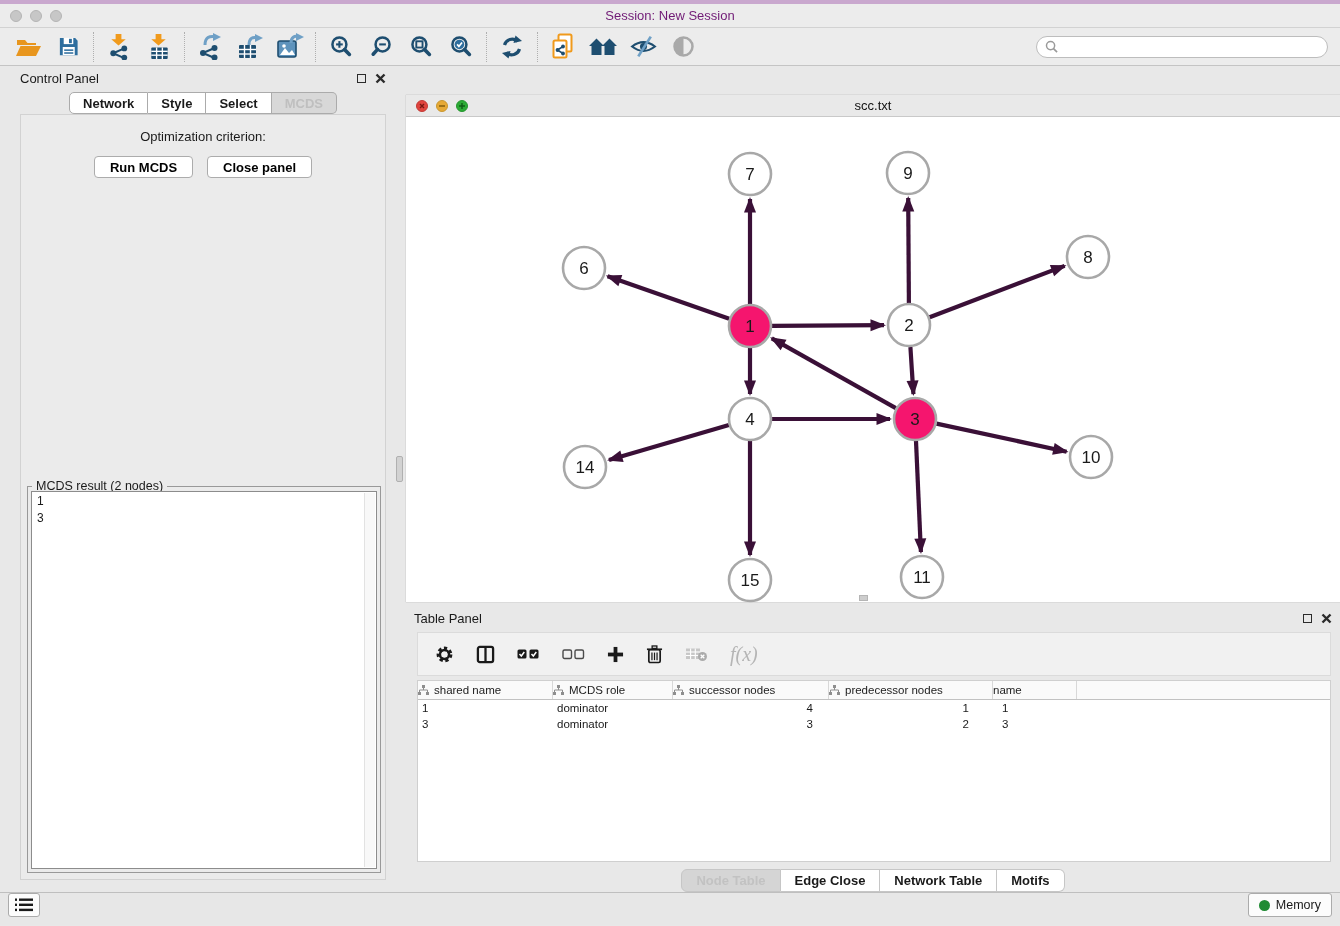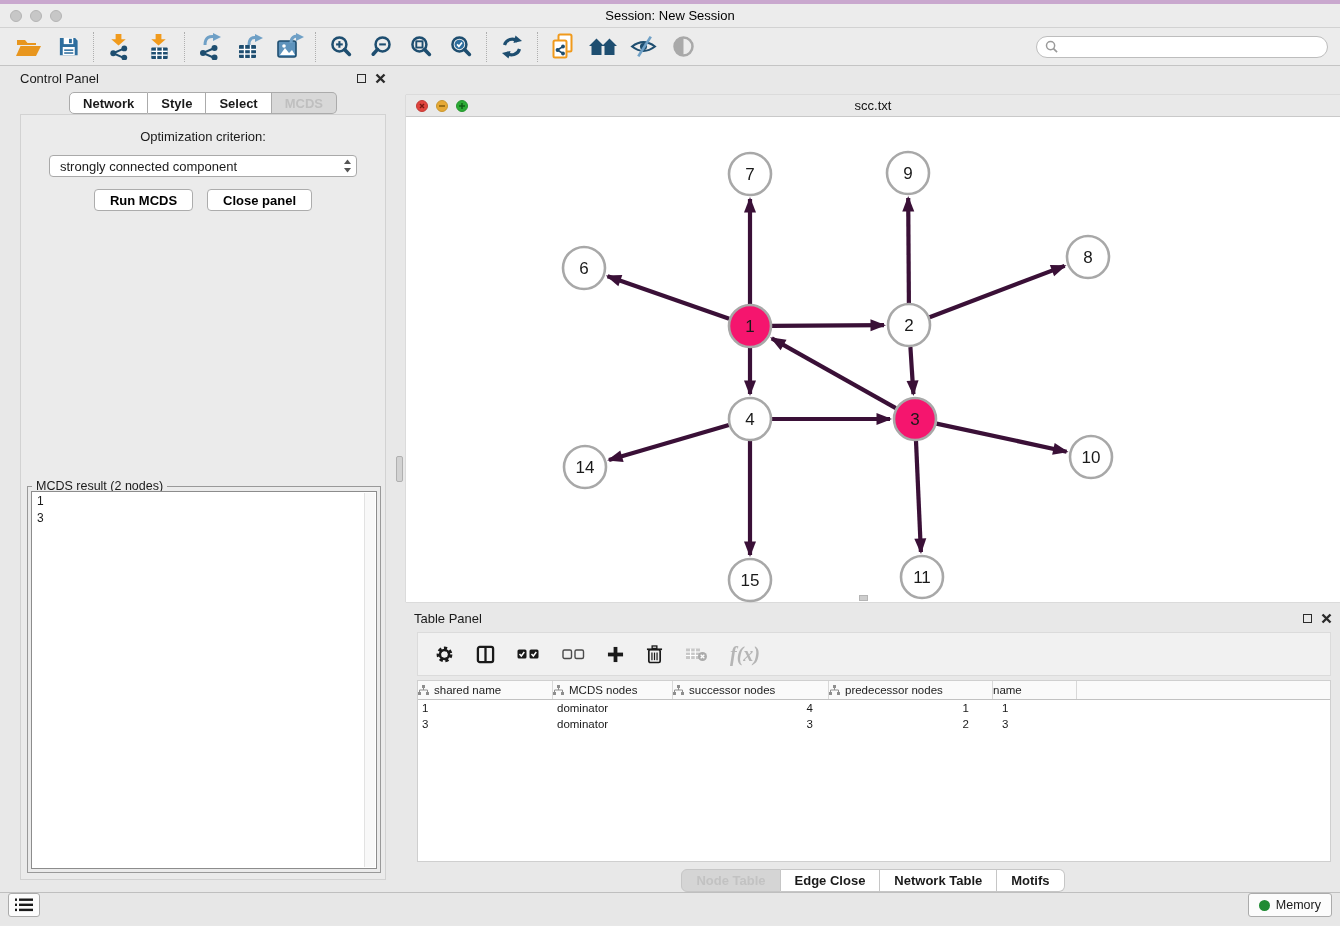--- a/index.html
+++ b/index.html
@@ -11,7 +11,7 @@
   .titlebar { height:24px; background:#ECECEC; border-bottom:1px solid #D2D2D2; display:flex; align-items:center; position:relative; }
   .tl-group { display:flex; gap:8px; margin-left:10px; }
   .tl { width:12px; height:12px; border-radius:50%; background:#C7C7C7; border:1px solid #B5B5B5; }
-  .win-title { position:absolute; left:0; right:0; text-align:center; font-size:13px; color:#000000; }
+  .win-title { position:absolute; left:0; right:0; text-align:center; font-size:13px; color:#701a75; }
 
   
   .toolbar { height:38px; background:#ECECEC; border-bottom:1px solid #C4C4C4; display:flex; align-items:center; padding:0 8px; }

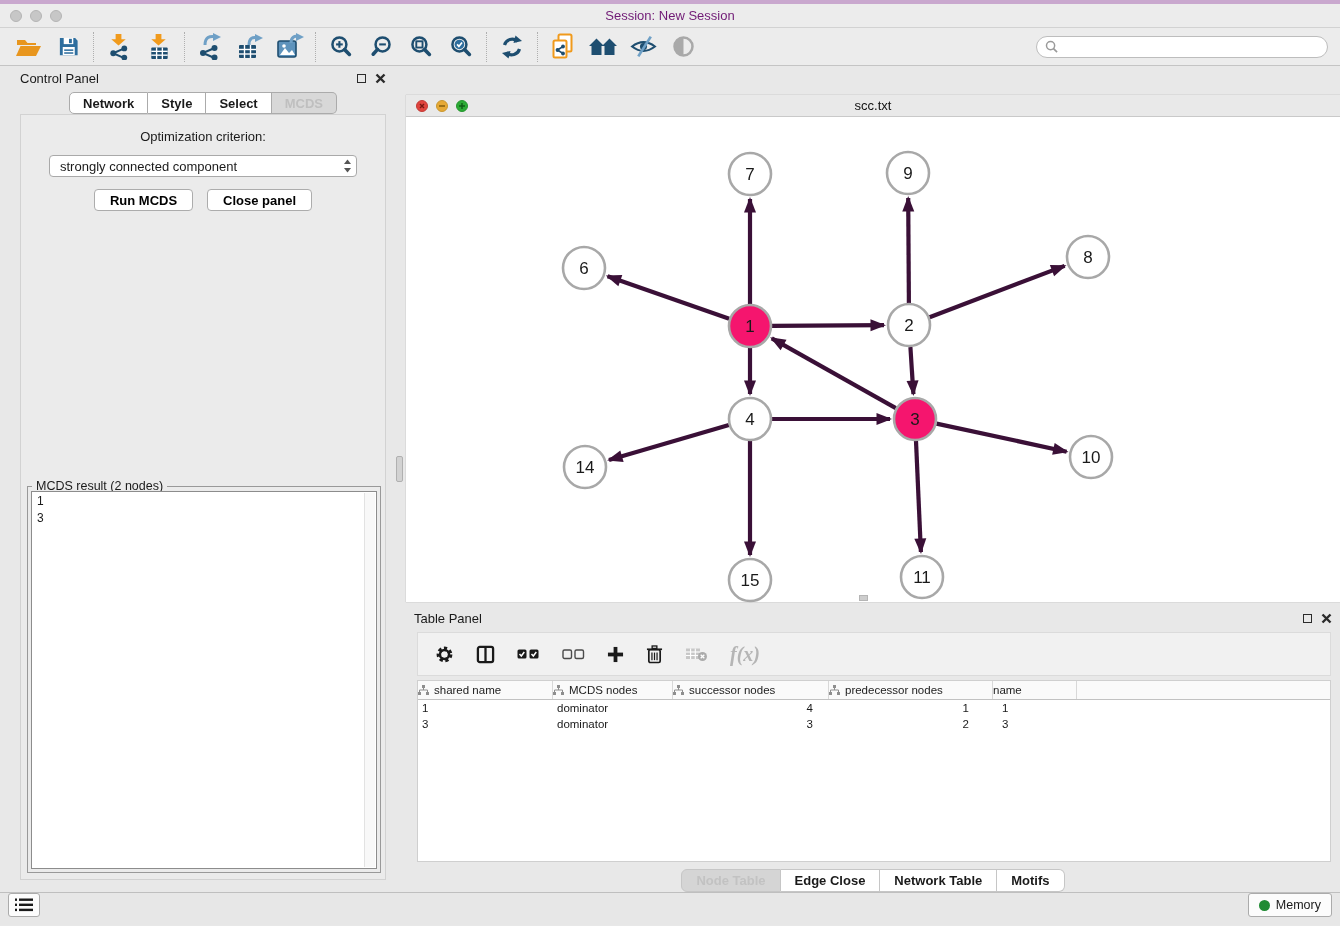--- a/index.html
+++ b/index.html
@@ -276,13 +276,6 @@
     </div>
     <div class="cp-body">
       <div class="opt-label">Optimization criterion:</div>
-      <div class="cp-select">
-        <span>strongly connected component</span>
-        <svg class="stepper" width="9" height="14" viewBox="0 0 9 14">
-          <path d="M4.5 0.5 L8 5 H1 z" fill="#555"></path>
-          <path d="M4.5 13.5 L8 9 H1 z" fill="#555"></path>
-        </svg>
-      </div>
       <div class="cp-buttons">
         <button class="mac-btn">Run MCDS</button>
         <button class="mac-btn">Close panel</button>

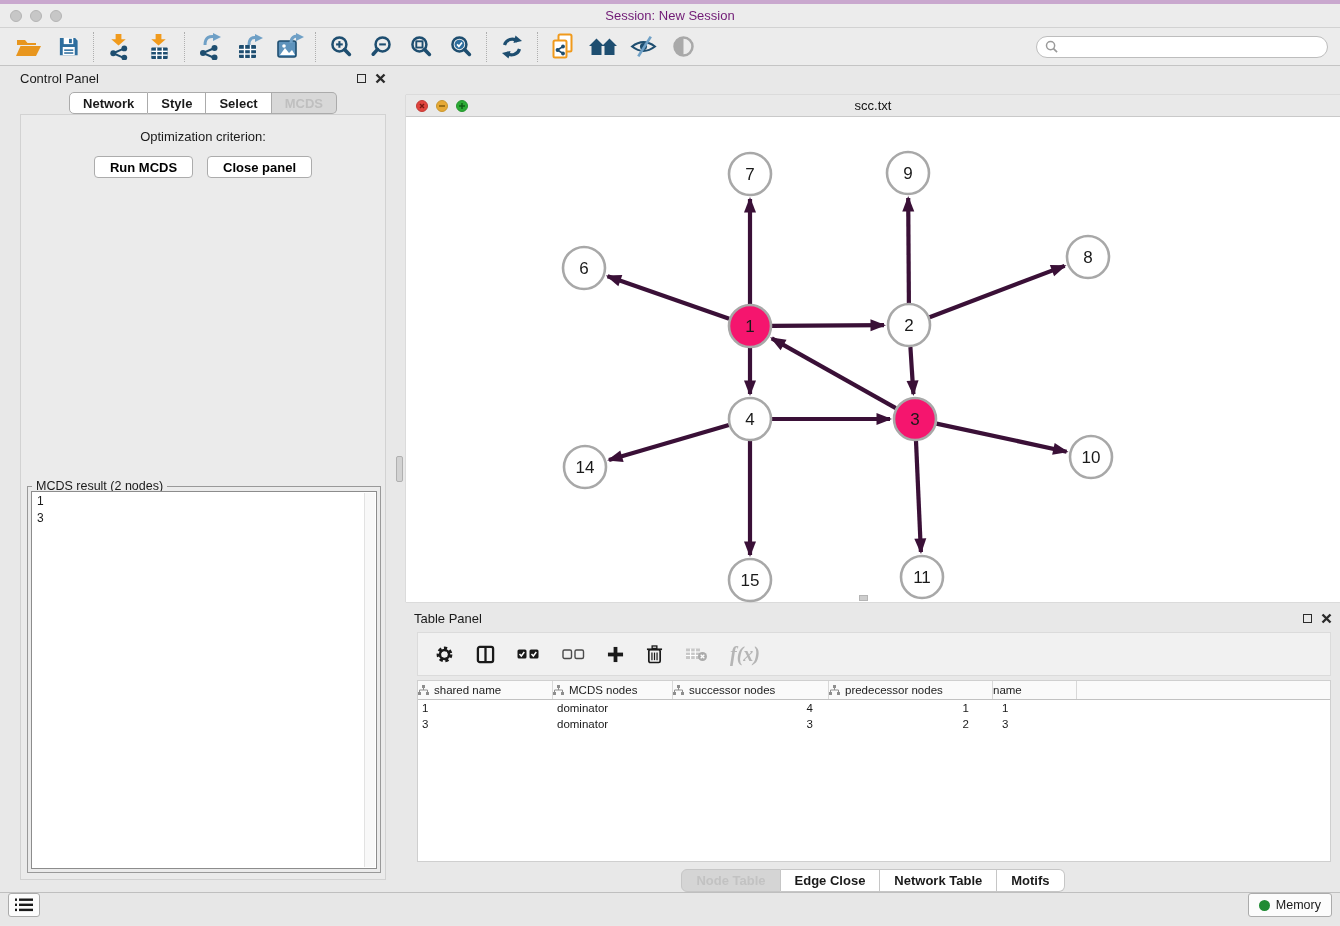--- a/index.html
+++ b/index.html
@@ -65,7 +65,7 @@
 
   
   .table-panel { flex:1; display:flex; flex-direction:column; background:#E8E8E8; }
-  .tp-toolbar { height:44px; margin:2px 9px 0 11px; background:#F1F1F1; border:1px solid #DBDBDB; display:flex; align-items:center; padding-left:17px; gap:22px;font-weight:bold; }
+  .tp-toolbar { height:44px; margin:2px 9px 0 11px; background:#F1F1F1; border:1px solid #DBDBDB; display:flex; align-items:center; padding-left:17px; gap:22px; }
   .tp-ic { display:flex; align-items:center; justify-content:center; }
   .fx-label { font-family:"Liberation Serif", serif; font-style:italic; font-size:20px; color:#B5B5B5; }
   .tp-table { height:182px; margin:4px 9px 0 11px; background:#fff; border:1px solid #CFCFCF; overflow:hidden; }

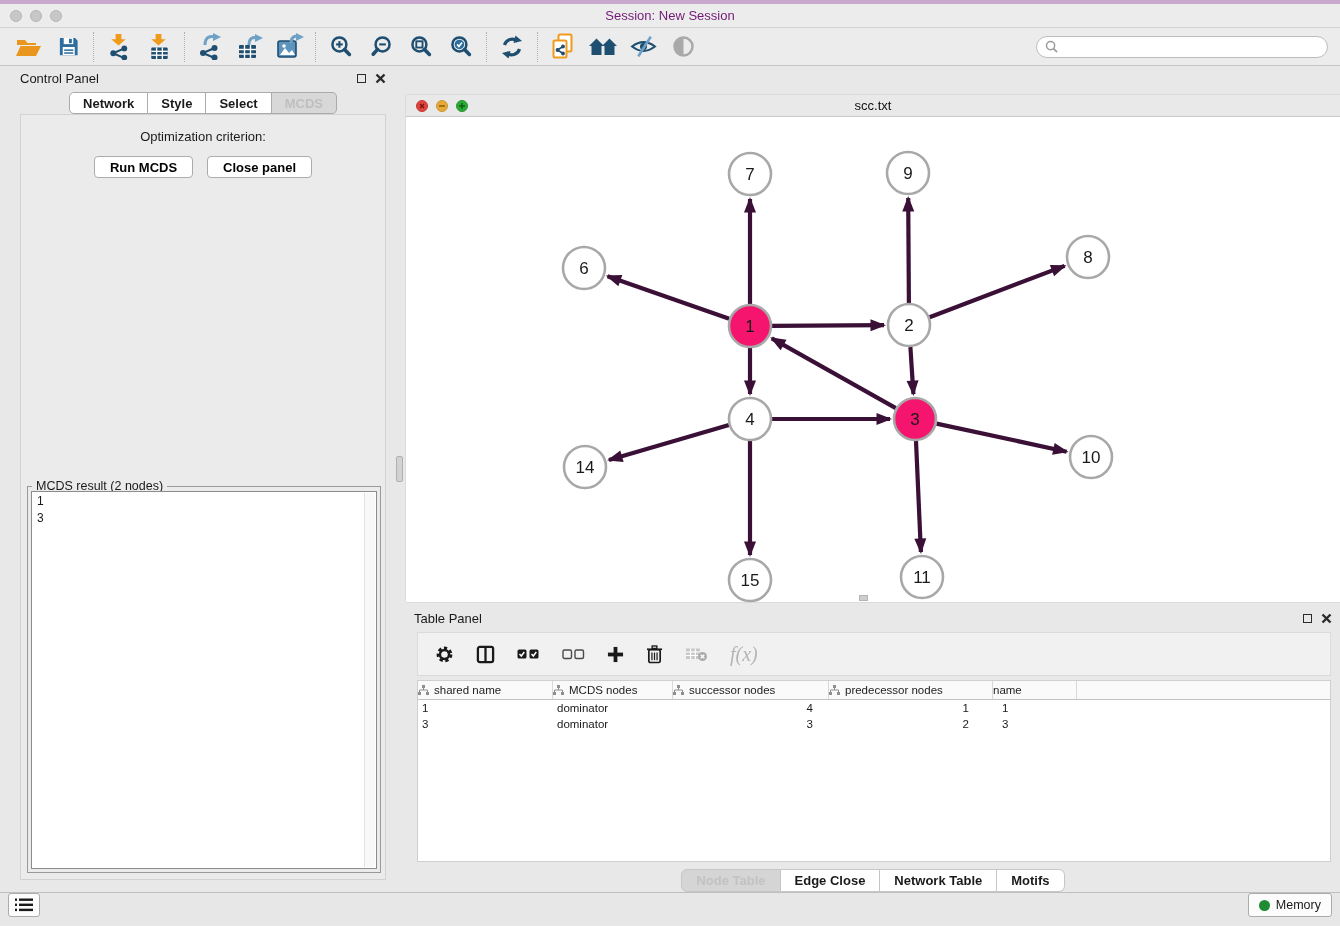--- a/index.html
+++ b/index.html
@@ -482,7 +482,7 @@
                 </g>
                 <path d="M5.5 3 v2 M1.5 7 V5 h8 v2" stroke="#8E8E8E" fill="none"></path>
               </svg>
-            <span>MCDS nodes</span>
+            <span>MCDS role</span>
           </div>
           <div class="th c2">
             <svg width="11" height="10" viewBox="0 0 11 10">

